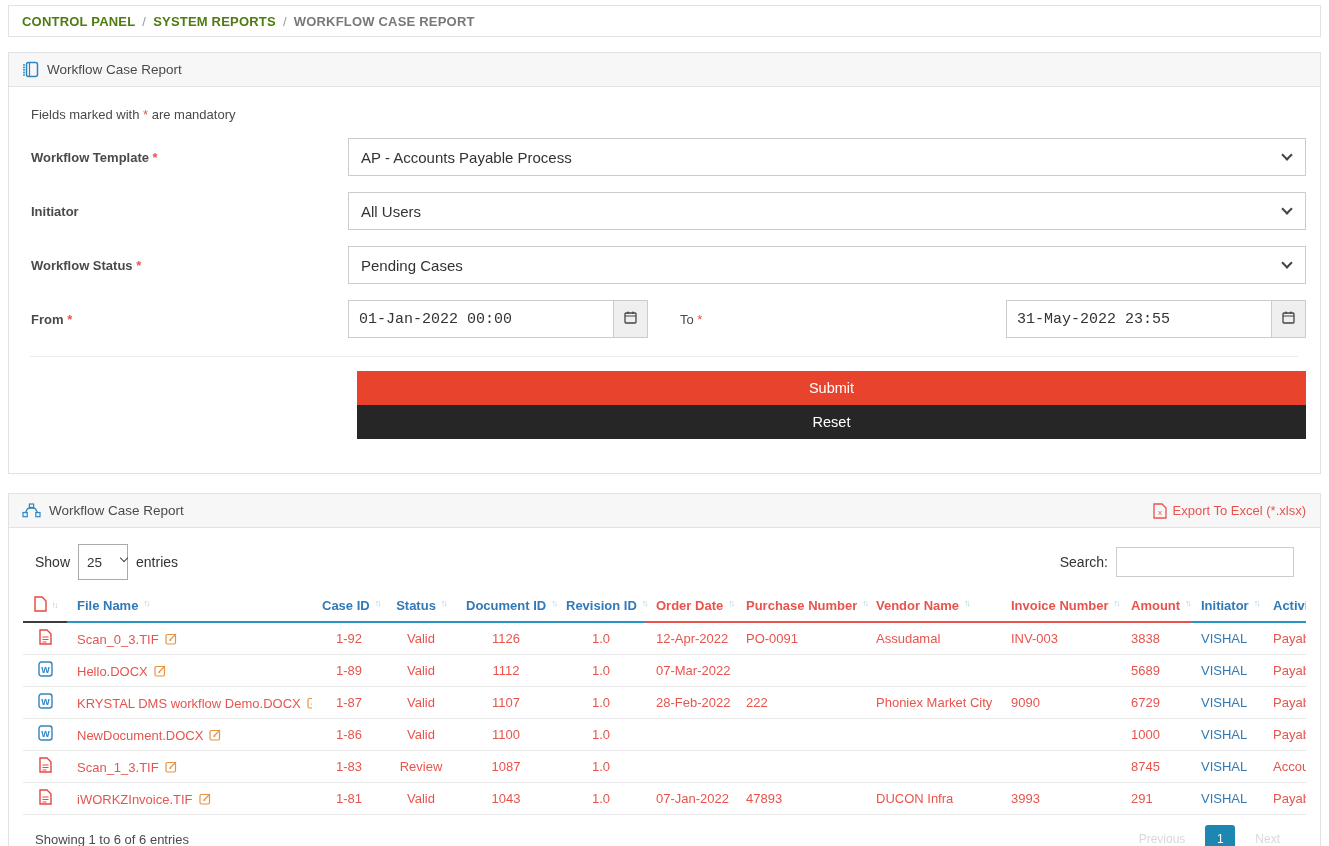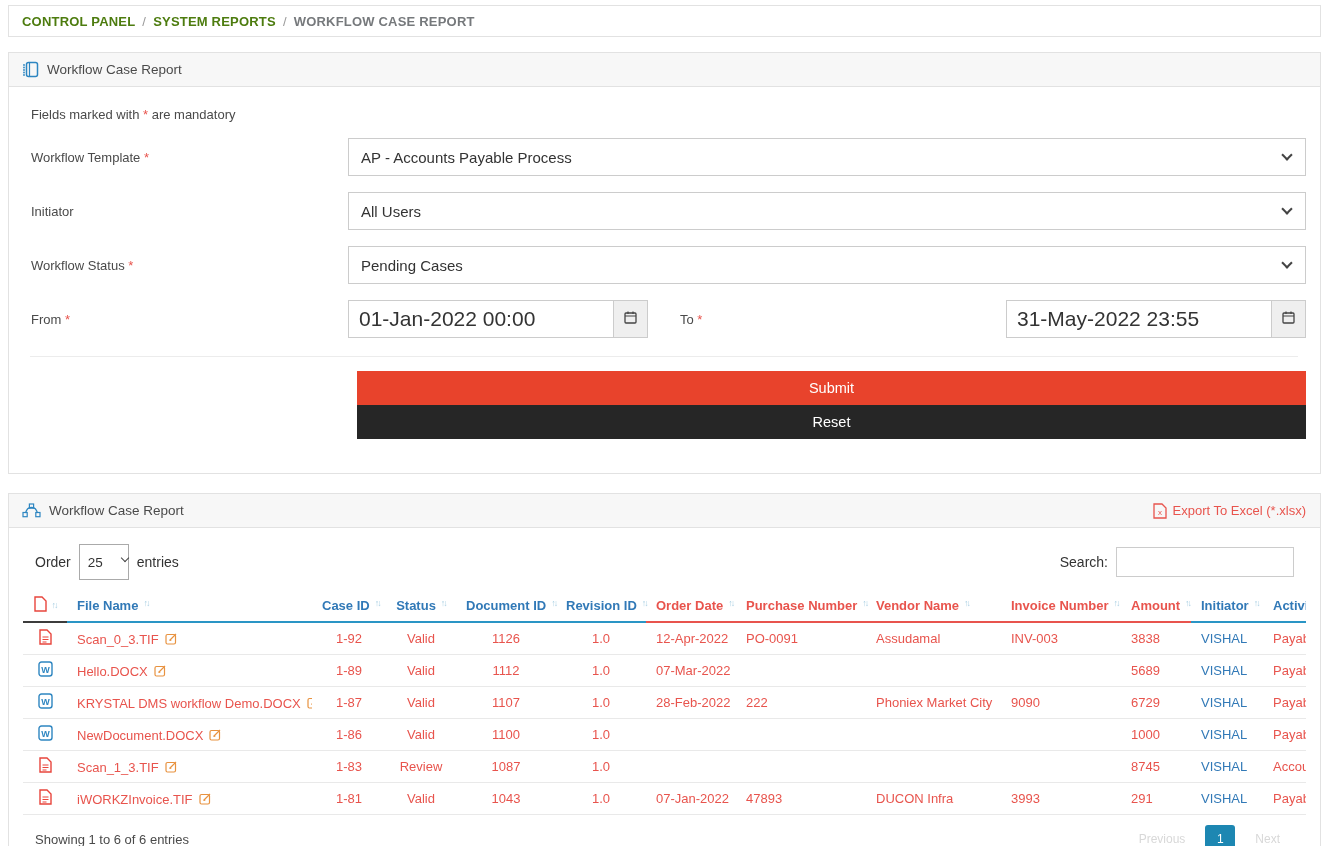--- a/index.html
+++ b/index.html
@@ -30,7 +30,7 @@
   .form-body{padding:20px 14px 34px 13px;}
   .mandatory-note{font-size:13px;margin-bottom:16px;padding-left:9px;}
   .form-row{display:flex;align-items:center;margin-bottom:16px;}
-  .form-label{width:326px;font-size:13px;padding-left:9px;flex:0 0 326px;}
+  .form-label{width:326px;font-size:13px;padding-left:9px;flex:0 0 326px;font-weight:bold;}
   .select-wrap{position:relative;flex:1;}
   select.big{width:100%;height:38px;border:1px solid #ccc;background:#fff;font-size:15px;color:#333;
     padding:0 34px 0 12px;appearance:none;-webkit-appearance:none;font-family:"Liberation Sans",sans-serif;border-radius:0;}

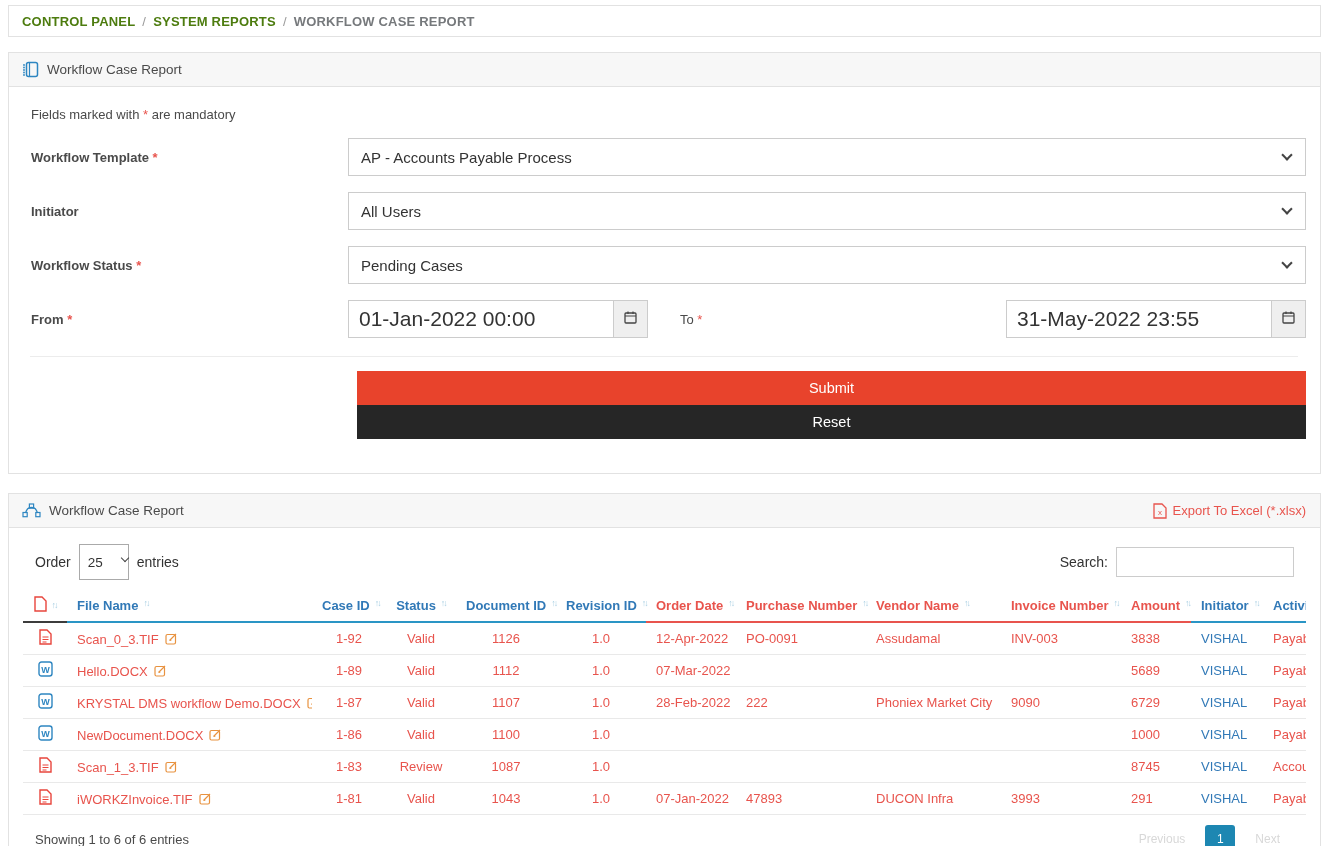--- a/index.html
+++ b/index.html
@@ -37,8 +37,8 @@
   .chev{position:absolute;right:15px;top:13px;width:8px;height:8px;border-right:2px solid #444;
     border-bottom:2px solid #444;transform:rotate(45deg);pointer-events:none;}
   .date-wrap{width:300px;height:38px;border:1px solid #ccc;display:flex;align-items:stretch;}
-  .date-wrap input{border:0;outline:none;flex:1;font-size:21px;color:#333;padding:0 10px;
-    font-family:Liberation Sans, sans-serif;min-width:0;}
+  .date-wrap input{border:0;outline:none;flex:1;font-size:15px;color:#333;padding:0 10px;
+    font-family:Liberation Mono, monospace;min-width:0;}
   .cal-btn{width:34px;background:#efefef;border:0;border-left:1px solid #ccc;display:flex;
     align-items:center;justify-content:center;cursor:pointer;}
   .to-label{font-size:13px;margin-left:32px;}

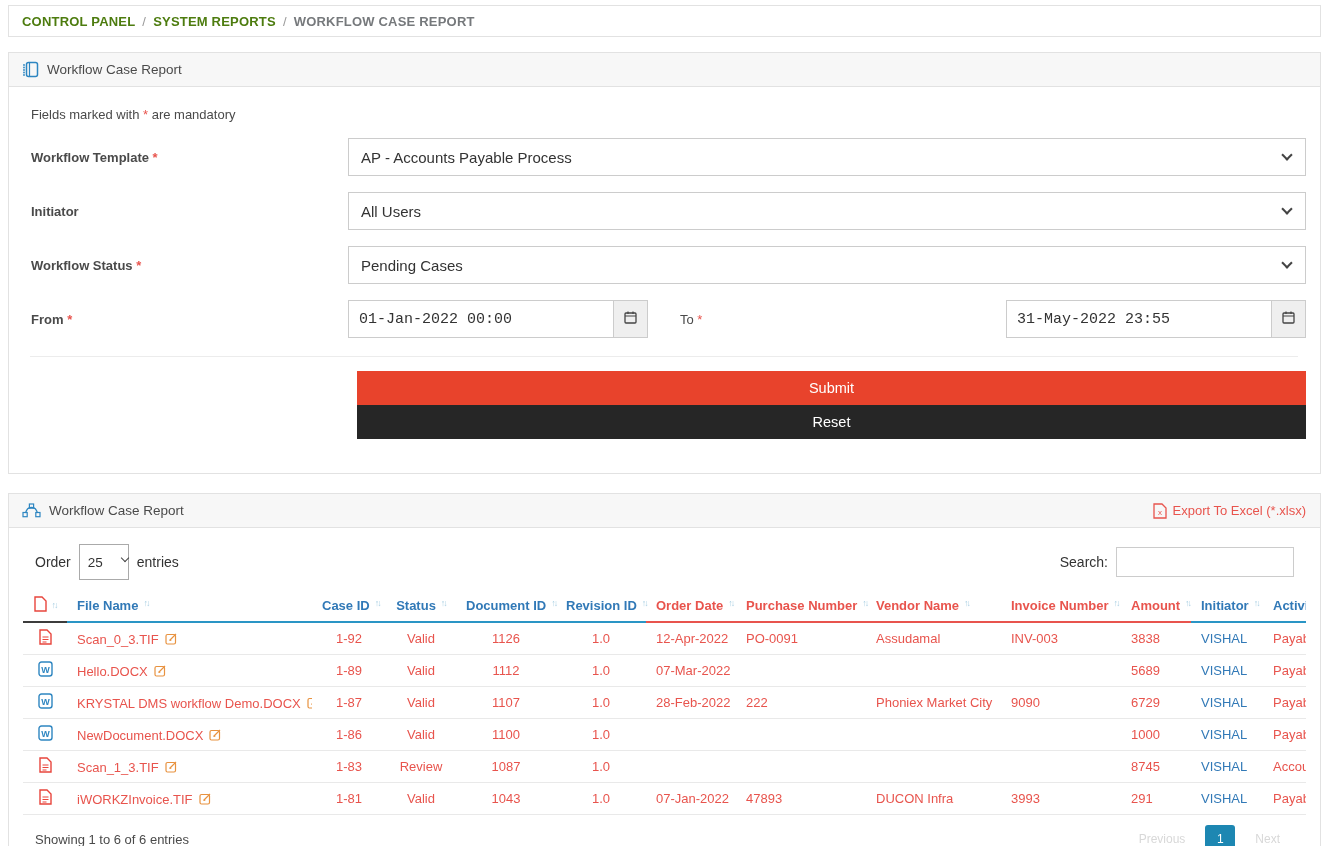--- a/index.html
+++ b/index.html
@@ -197,7 +197,7 @@
 
   <div class="report-body">
     <div class="controls-row">
-      <span>Order</span>
+      <span>Show</span>
       <span class="small-wrap">
         <select class="small"><option>25</option></select>
         <span class="chev"></span>

